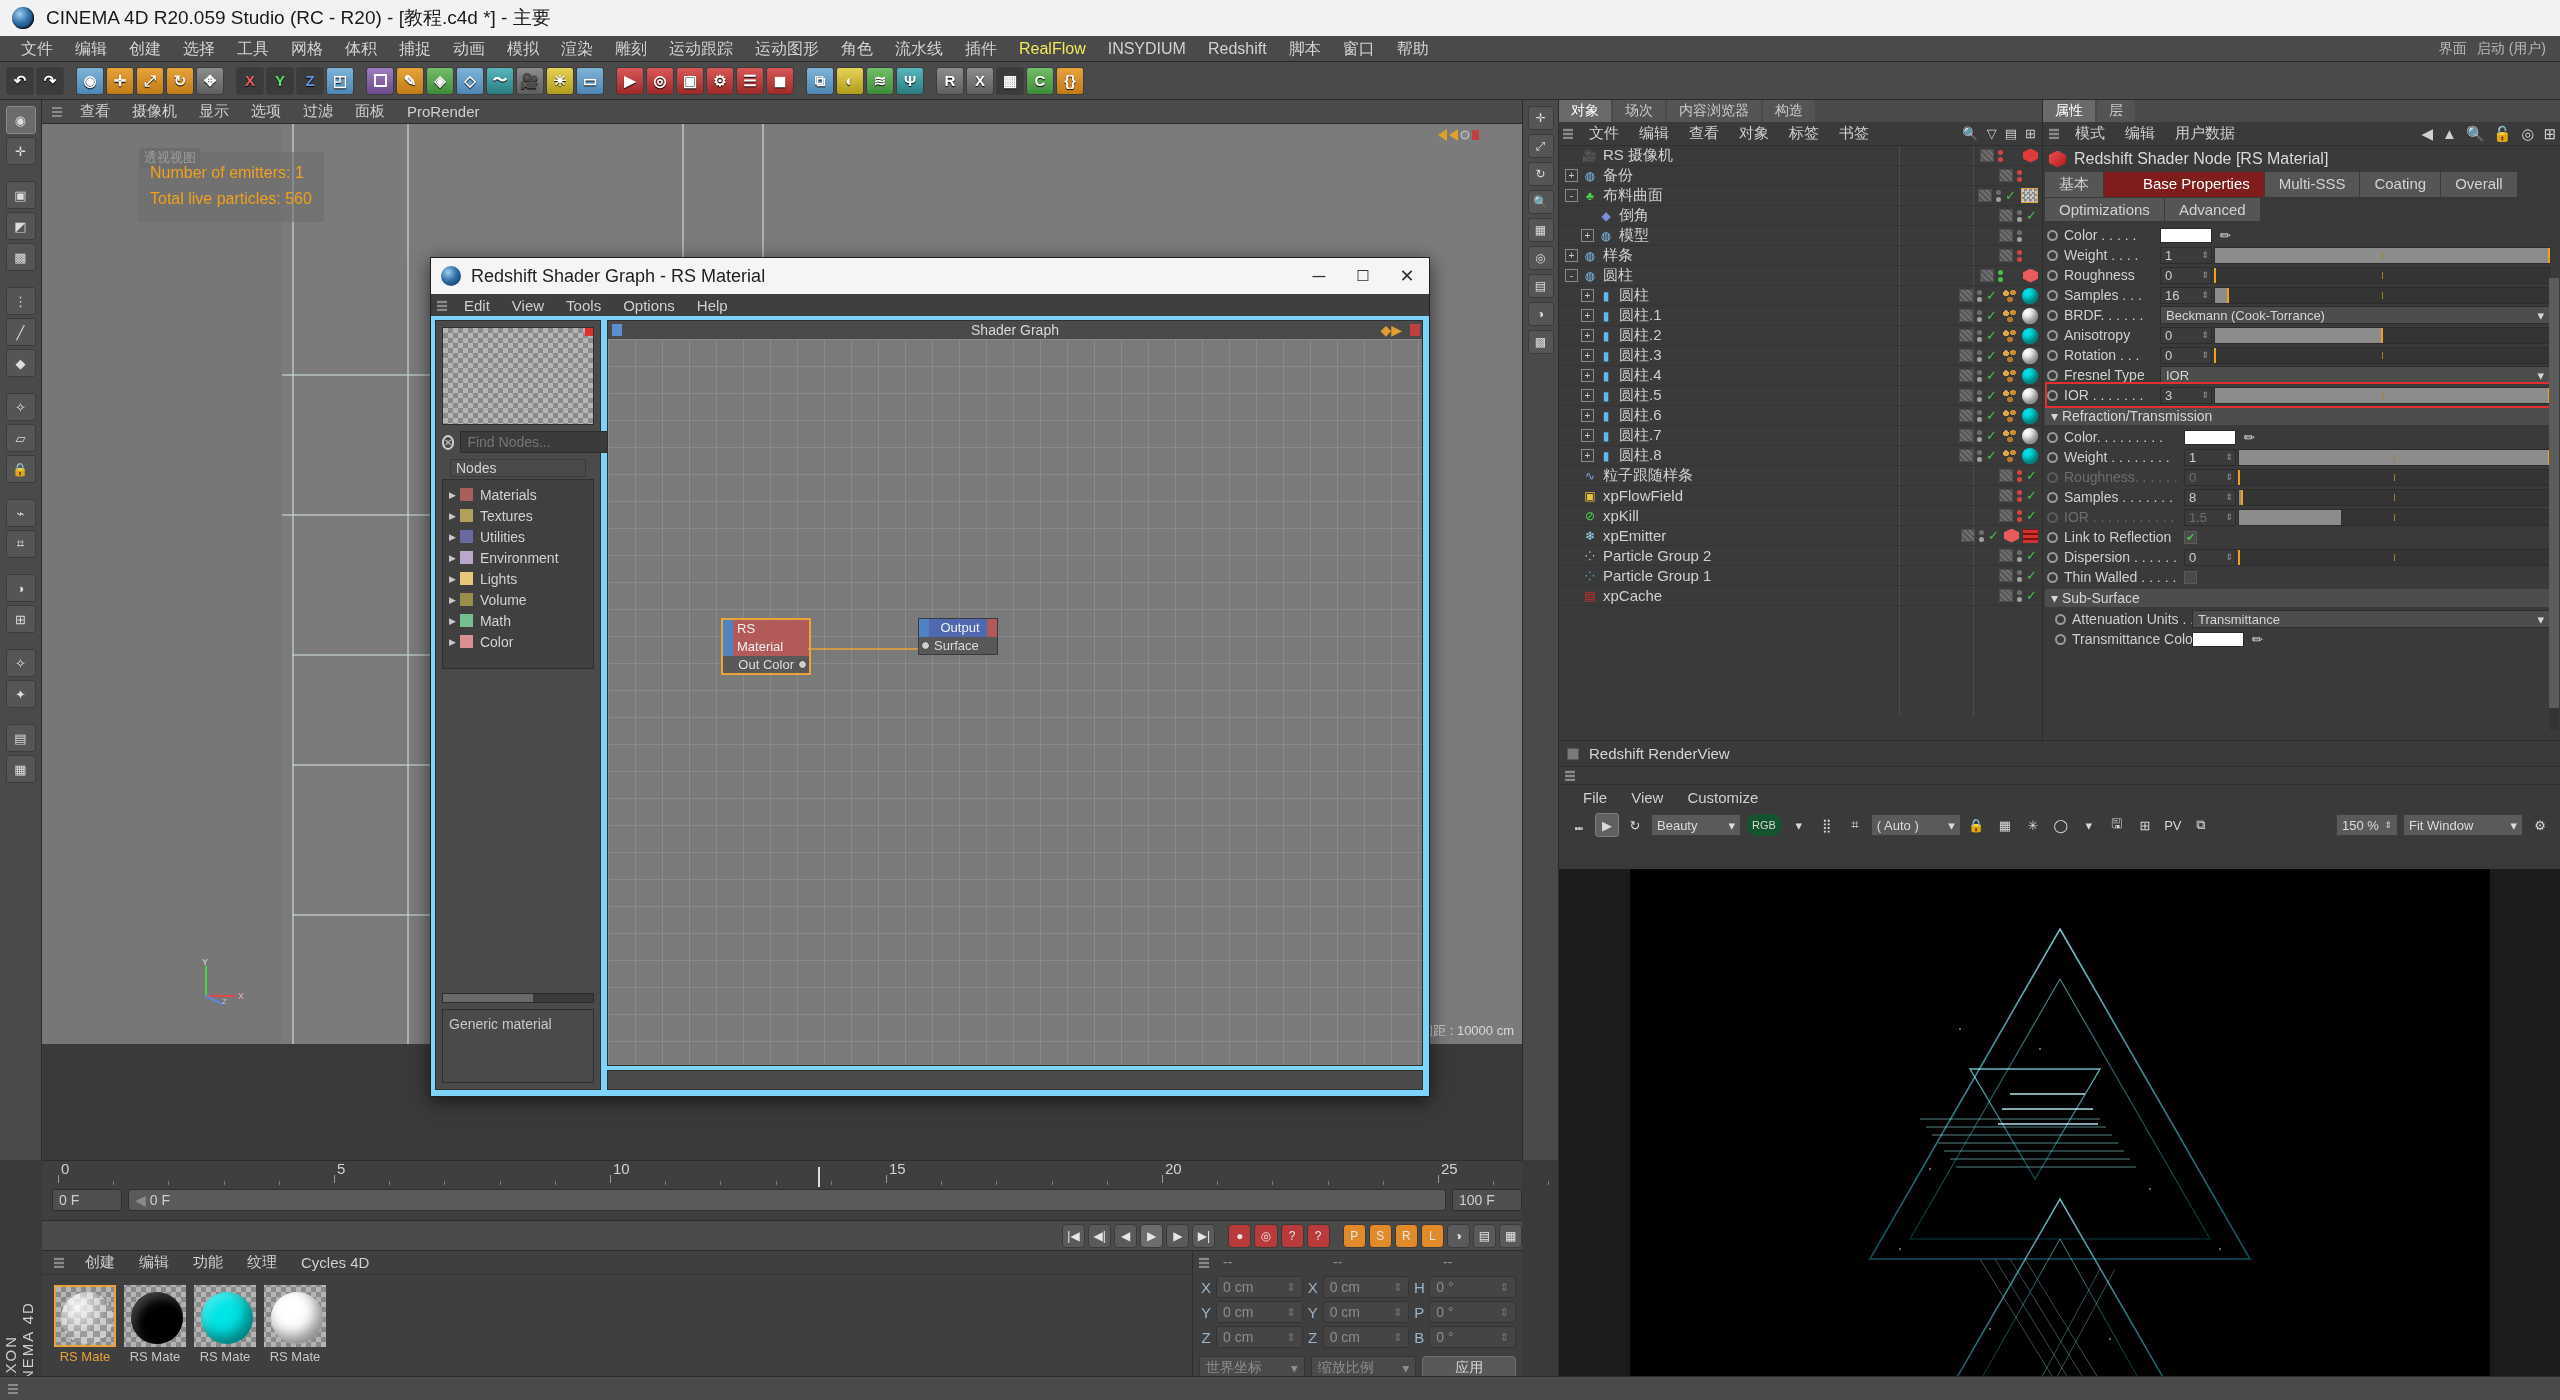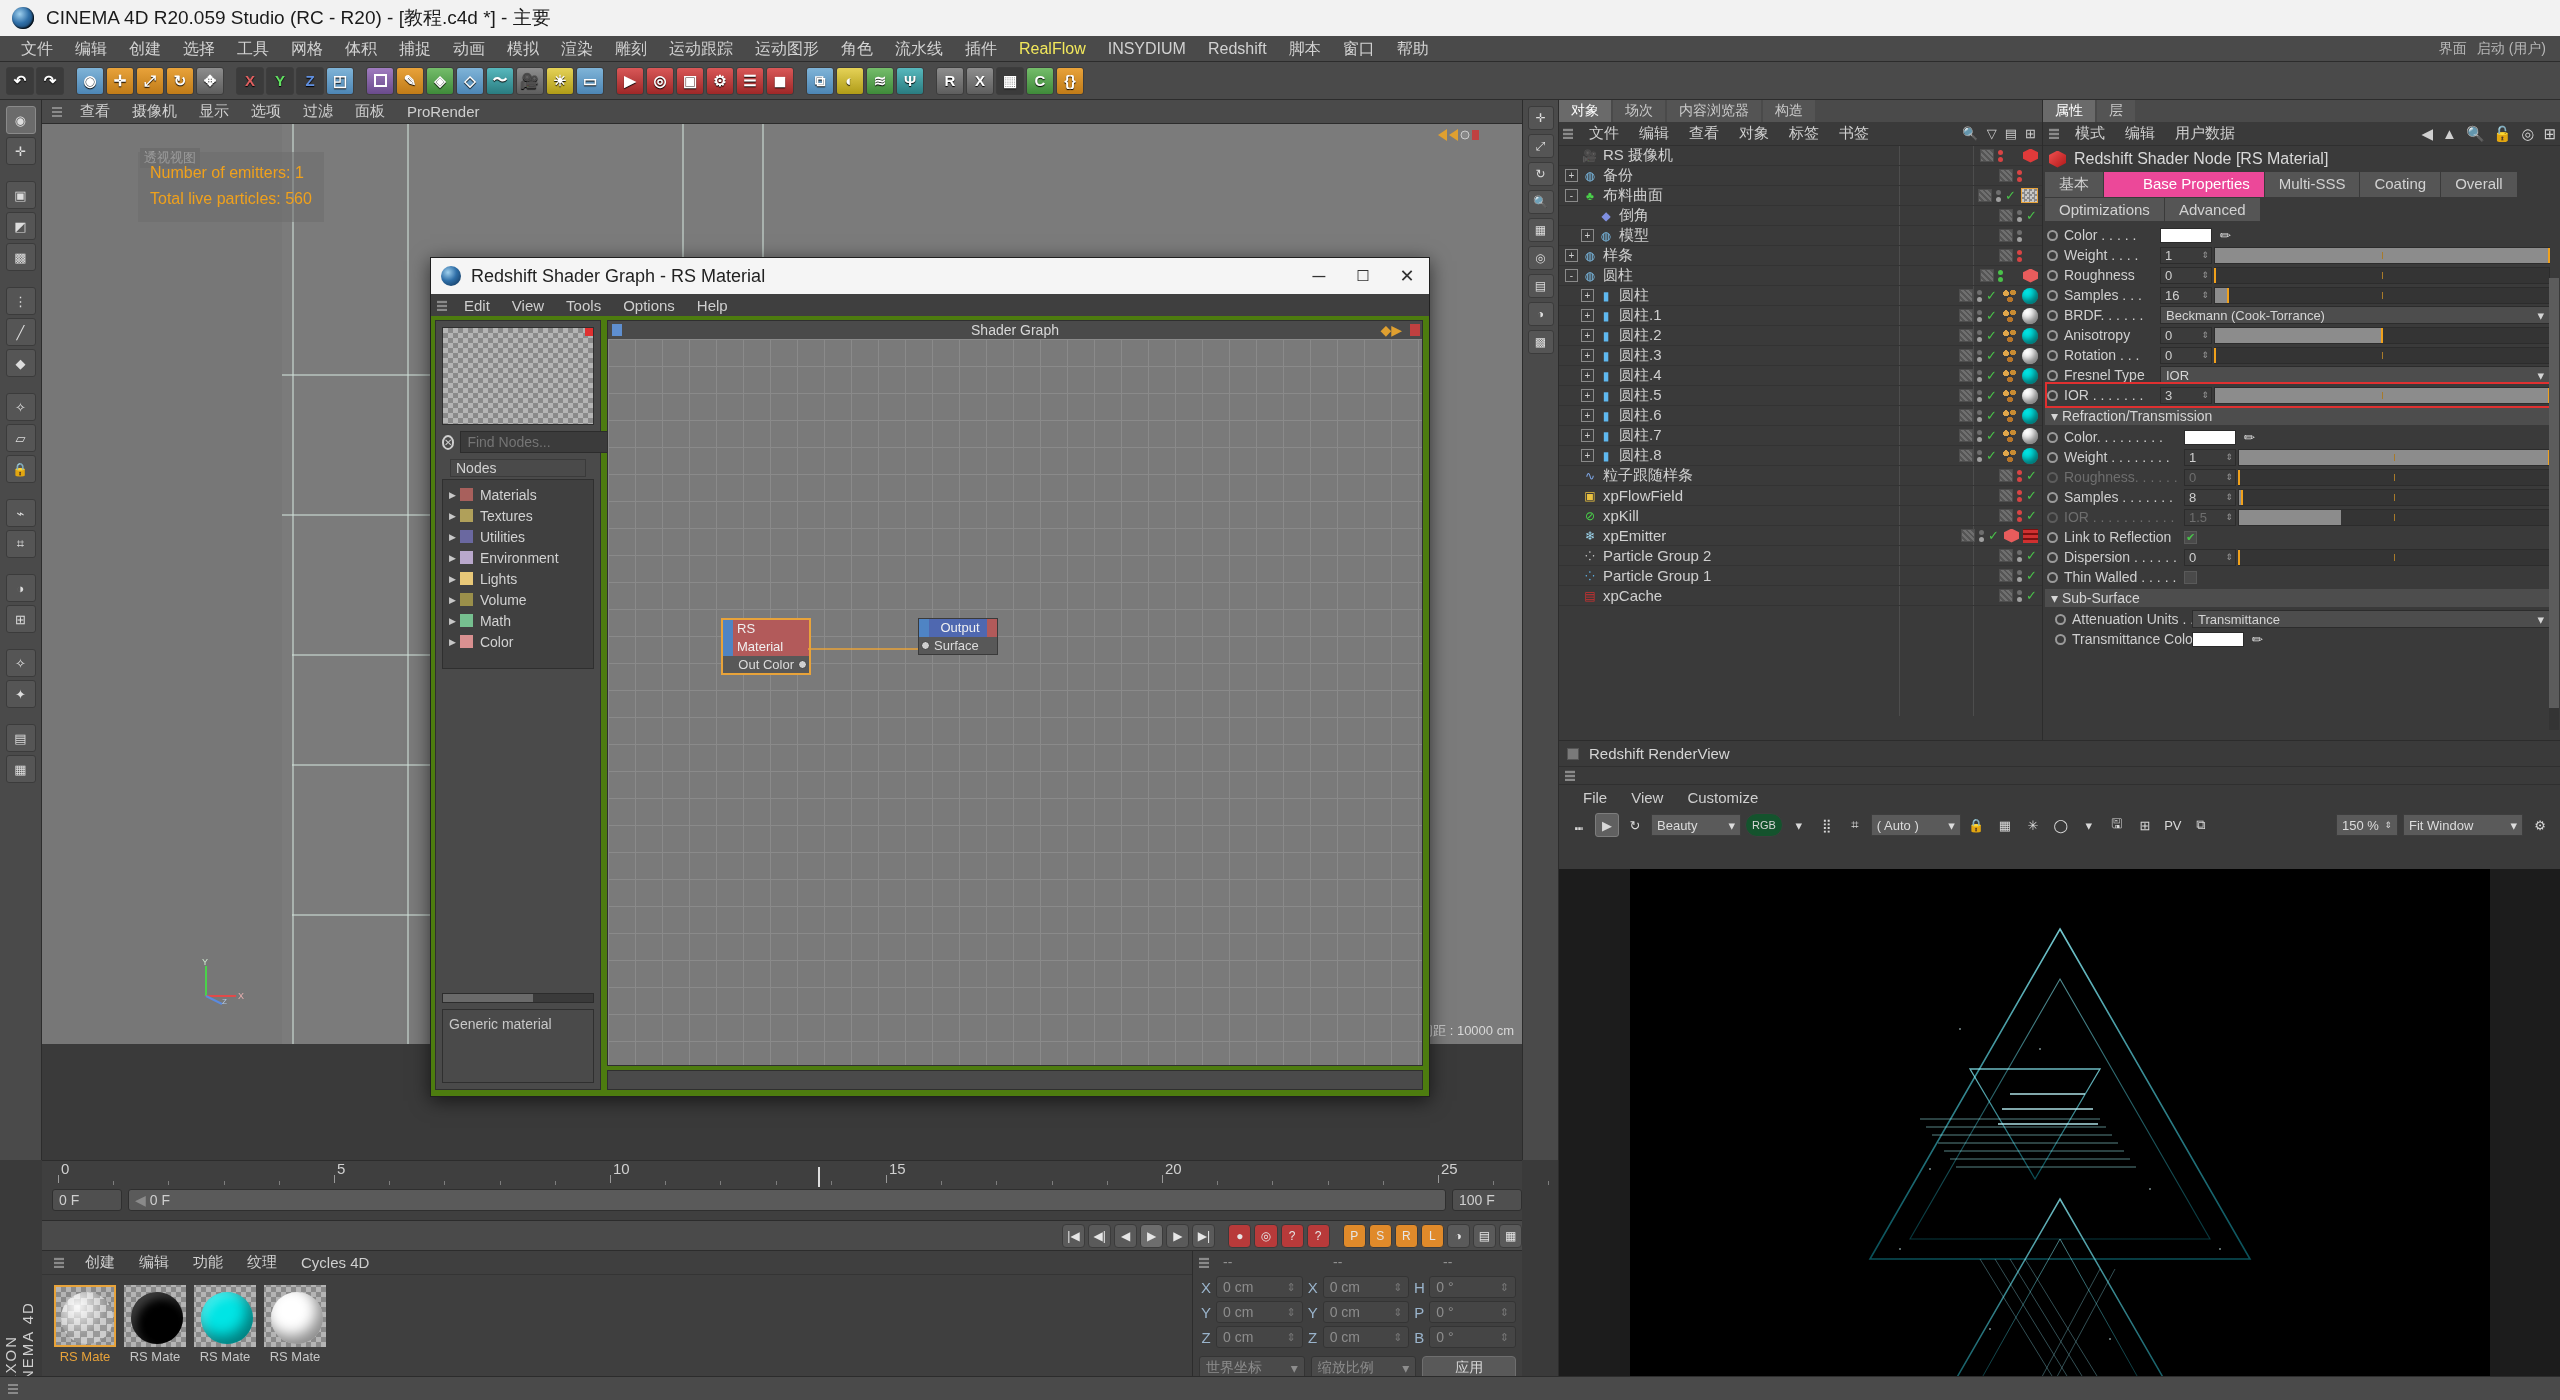--- a/index.html
+++ b/index.html
@@ -182,7 +182,7 @@
     background:linear-gradient(135deg,#f05050,#b01818); clip-path:polygon(50% 0,100% 27%,100% 73%,50% 100%,0 73%,0 27%);}
   #attrtabrow { display:flex; flex-wrap:wrap; gap:1px; padding:0 2px; }
   .ptab { font-size:15px; padding:3px 14px; background:#555; color:#d2d2d2; }
-  .ptab.act { background:#ec4899; color:#fff;padding-left:39px; }
+  .ptab.act { background:#7f1d1d; color:#fff;padding-left:39px; }
   .prow { display:flex; align-items:center; height:20px; font-size:14px; color:#cfcfcf; padding-left:4px;
     position:relative;}
   .prow.dis { color:#6e6e6e; }

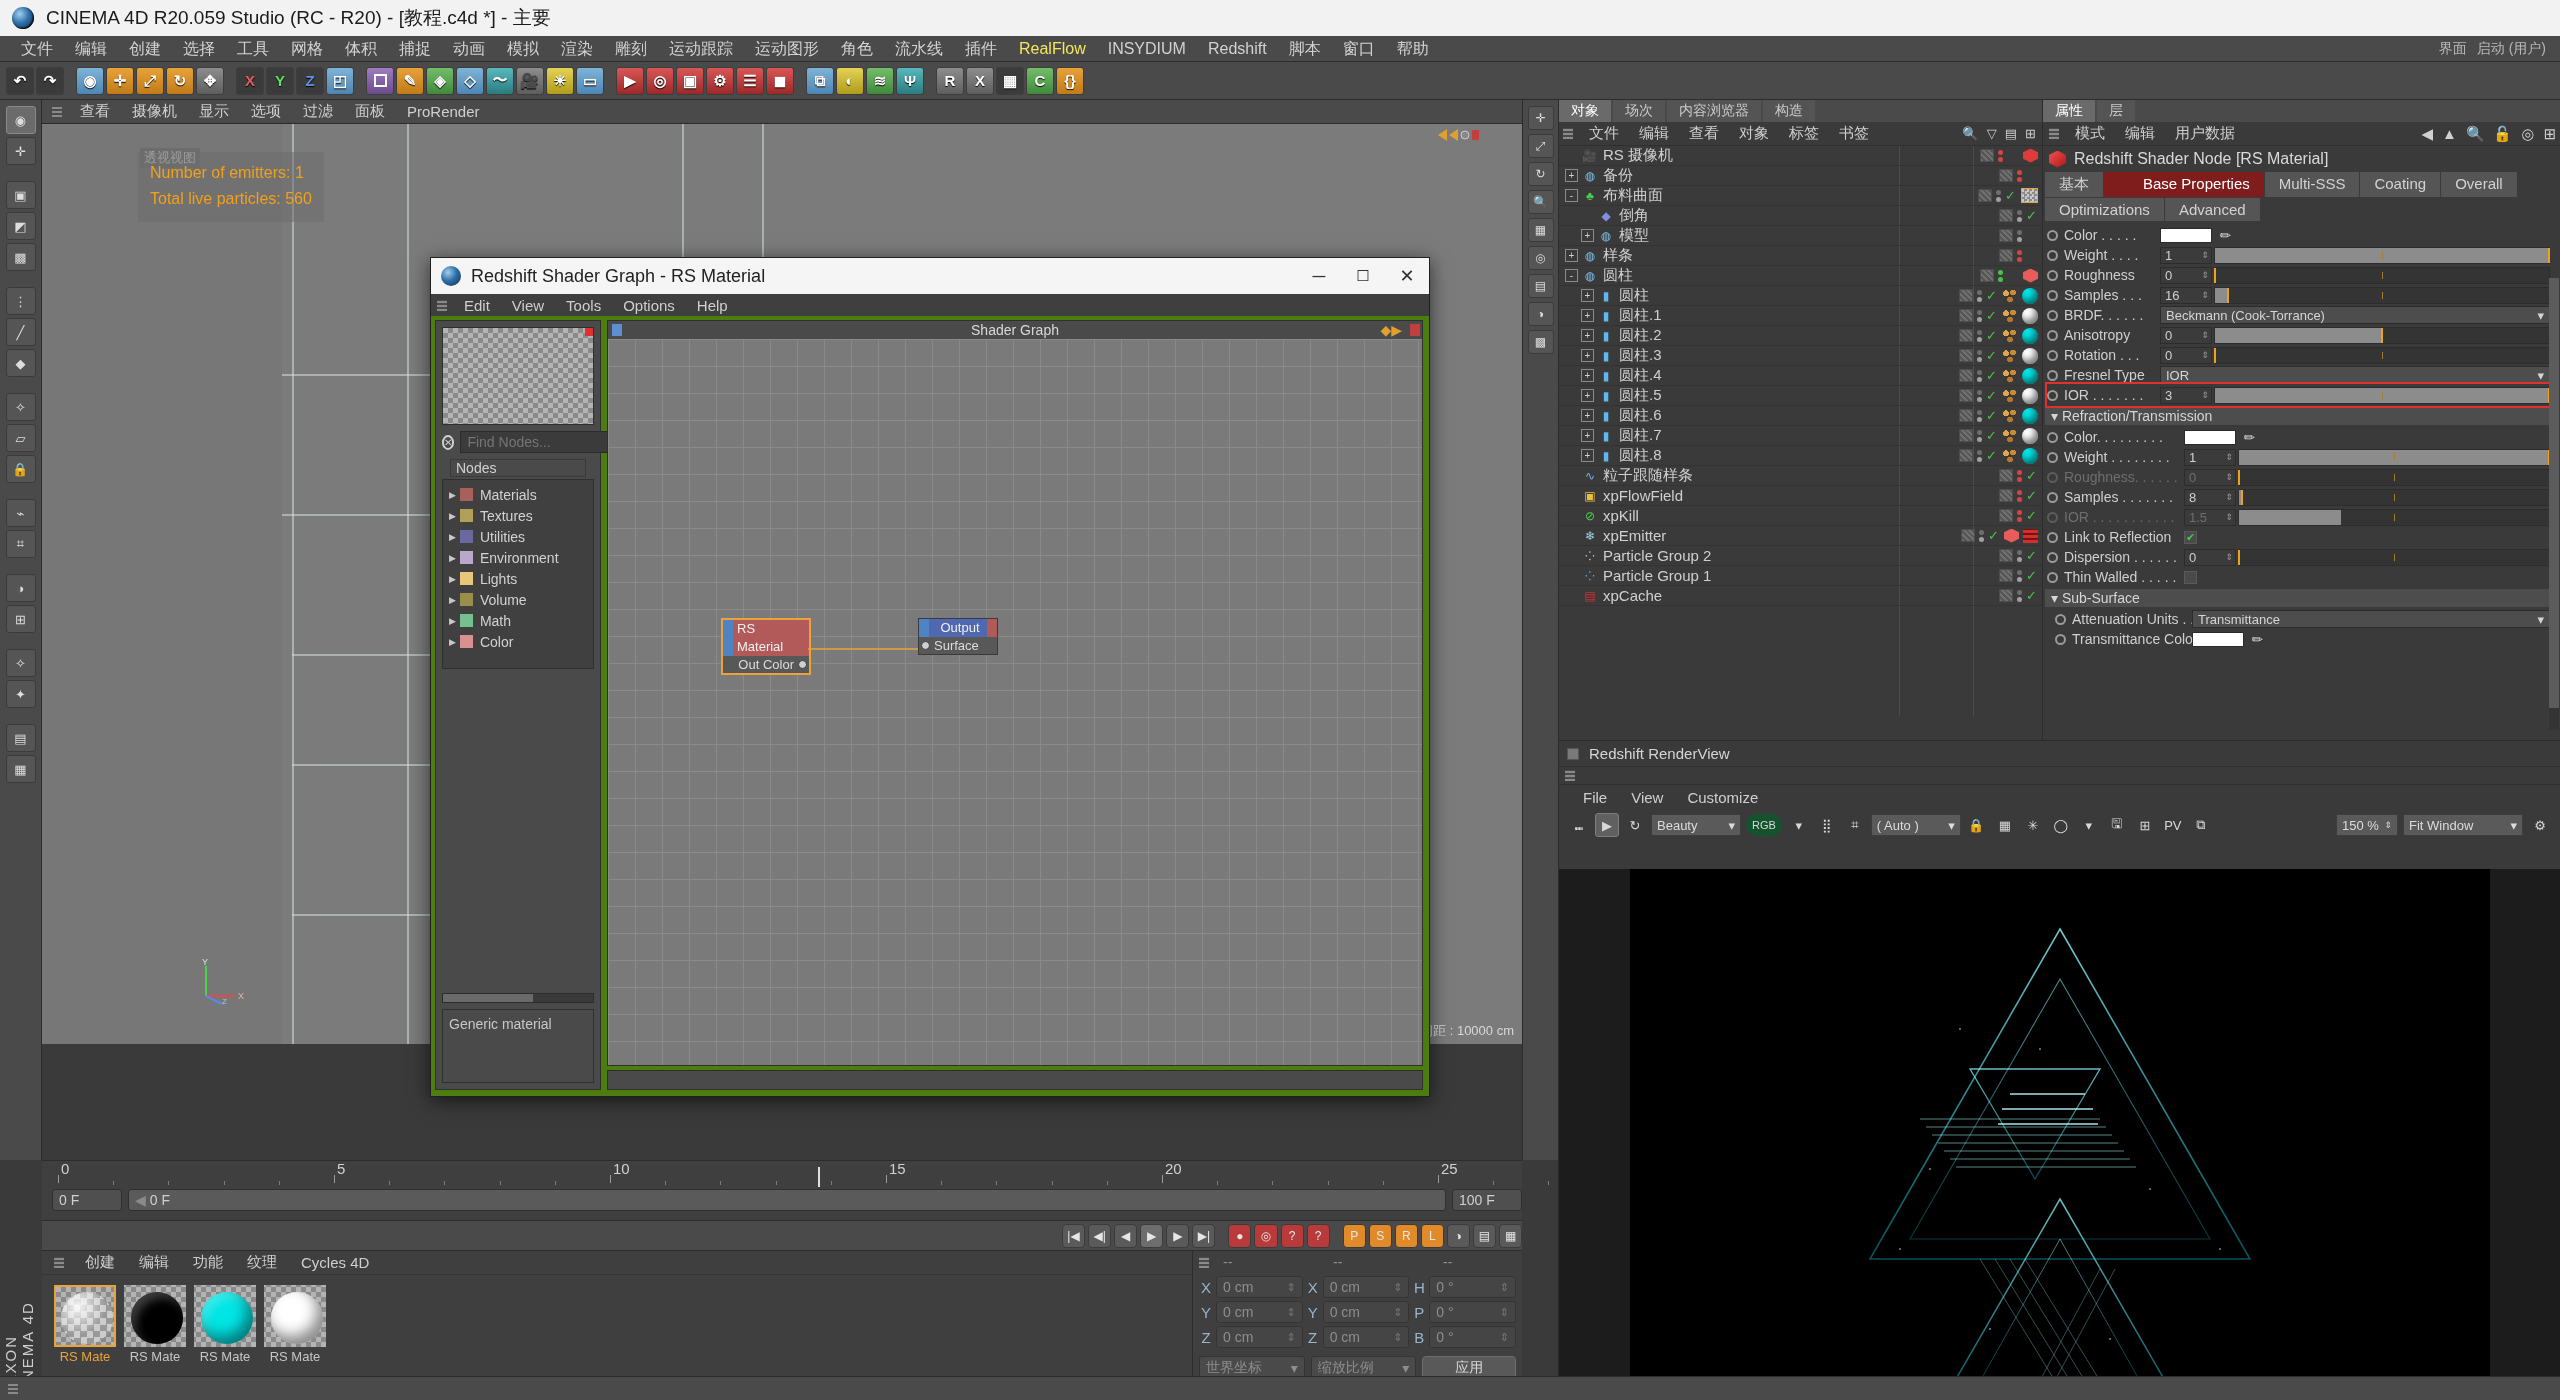--- a/index.html
+++ b/index.html
@@ -1383,7 +1383,7 @@
 
 </div>
 
-<div id="sgwin" style="position:absolute;left:430px;top:257px;width:1000px;height:840px;background:#4d7c0f;
+<div id="sgwin" style="position:absolute;left:430px;top:257px;width:1000px;height:840px;background:#7dd3fc;
      border:1px solid #202020;box-shadow:0 4px 18px rgba(0,0,0,.6);">
   <div style="height:36px;background:#f5f5f5;display:flex;align-items:center;padding-left:10px;color:#222;font-size:18px;">
     <span style="width:20px;height:20px;border-radius:50%;margin-right:10px;

